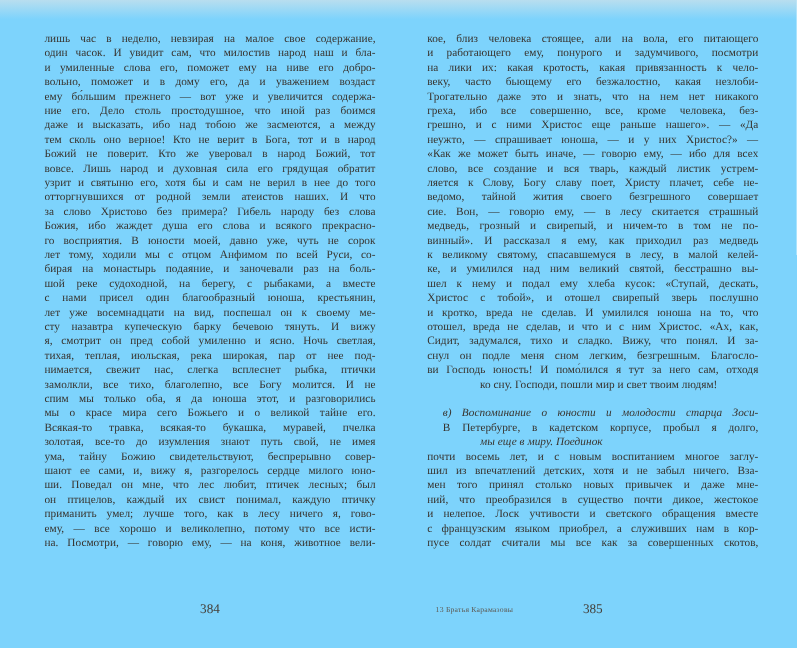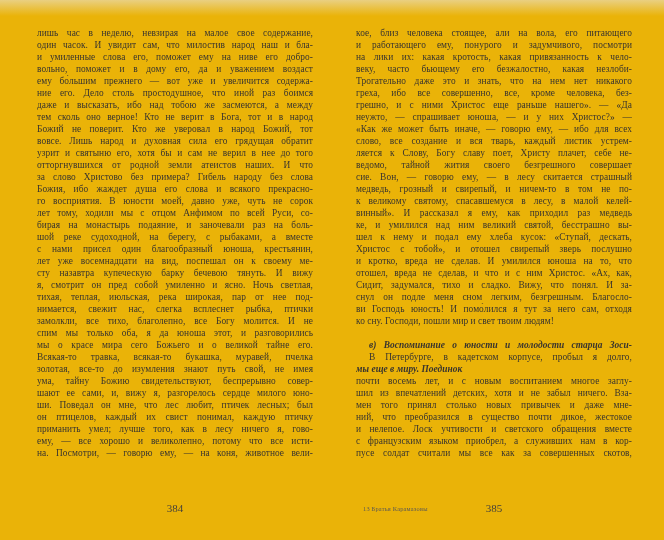--- a/index.html
+++ b/index.html
@@ -14,7 +14,7 @@
     position: relative;
     width: 664px;
     height: 540px;
-    background: #eab308;
+    background: #7dd3fc;
     font-family: "Liberation Serif", "DejaVu Serif", serif;
     color: #38342f;
   }

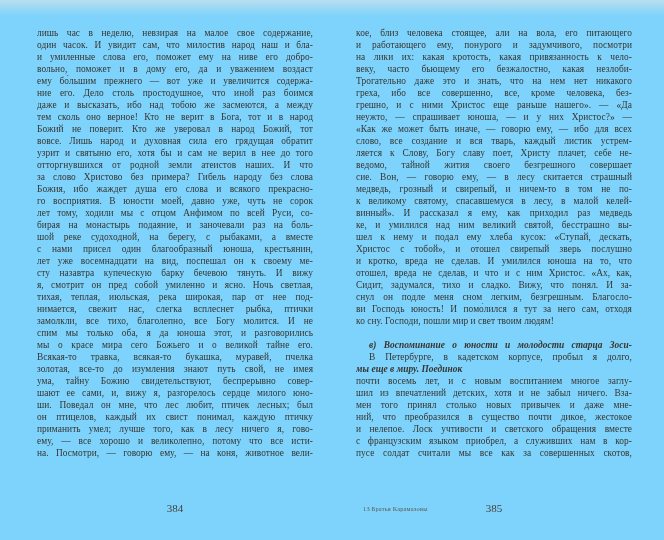--- a/index.html
+++ b/index.html
@@ -129,8 +129,8 @@
       <div class="line">ведомо, тайной жития своего безгрешного совершает</div>
       <div class="line">сие. Вон, — говорю ему, — в лесу скитается страшный</div>
       <div class="line">медведь, грозный и свирепый, и ничем-то в том не по-</div>
+      <div class="line">винный». И рассказал я ему, как приходил раз медведь</div>
       <div class="line">к великому святому, спасавшемуся в лесу, в малой келей-</div>
-      <div class="line">винный». И рассказал я ему, как приходил раз медведь</div>
       <div class="line">ке, и умилился над ним великий святой, бесстрашно вы-</div>
       <div class="line">шел к нему и подал ему хлеба кусок: «Ступай, дескать,</div>
       <div class="line">Христос с тобой», и отошел свирепый зверь послушно</div>

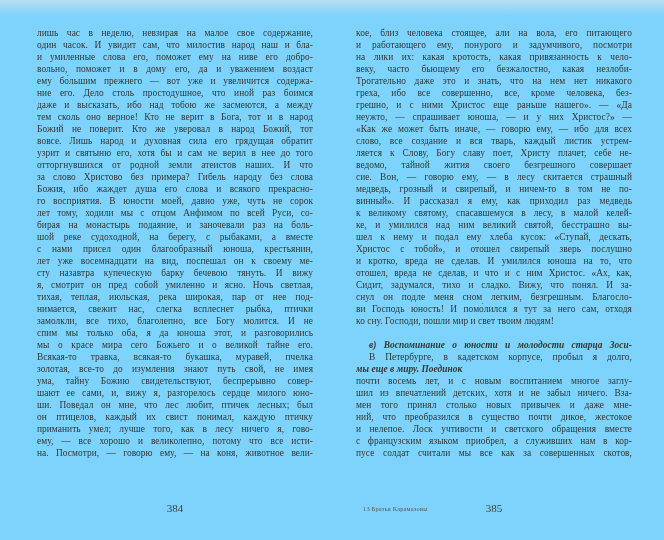--- a/index.html
+++ b/index.html
@@ -45,7 +45,7 @@
     white-space: nowrap;
     overflow: hidden;
   }
-  .line.flush  { text-align-last: left; }
+  .line.flush  { text-align-last: left; margin-left: 44px; }
   .line.indent { text-indent: 13px; }
   .line.italic { font-style: italic; font-weight: bold; }
   .line.blank  { }

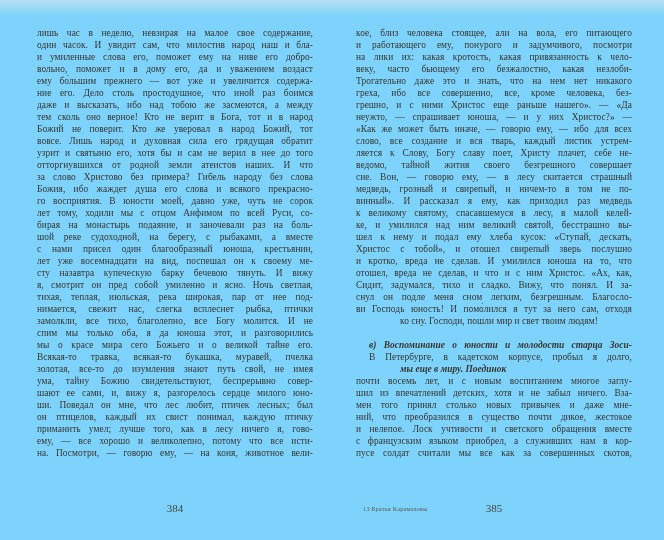--- a/index.html
+++ b/index.html
@@ -47,7 +47,7 @@
   }
   .line.flush  { text-align-last: left; margin-left: 44px; }
   .line.indent { text-indent: 13px; }
-  .line.italic { font-style: italic; font-weight: bold; }
+  .line.italic { font-style: italic; }
   .line.blank  { }
   .page-number {
     position: absolute;

